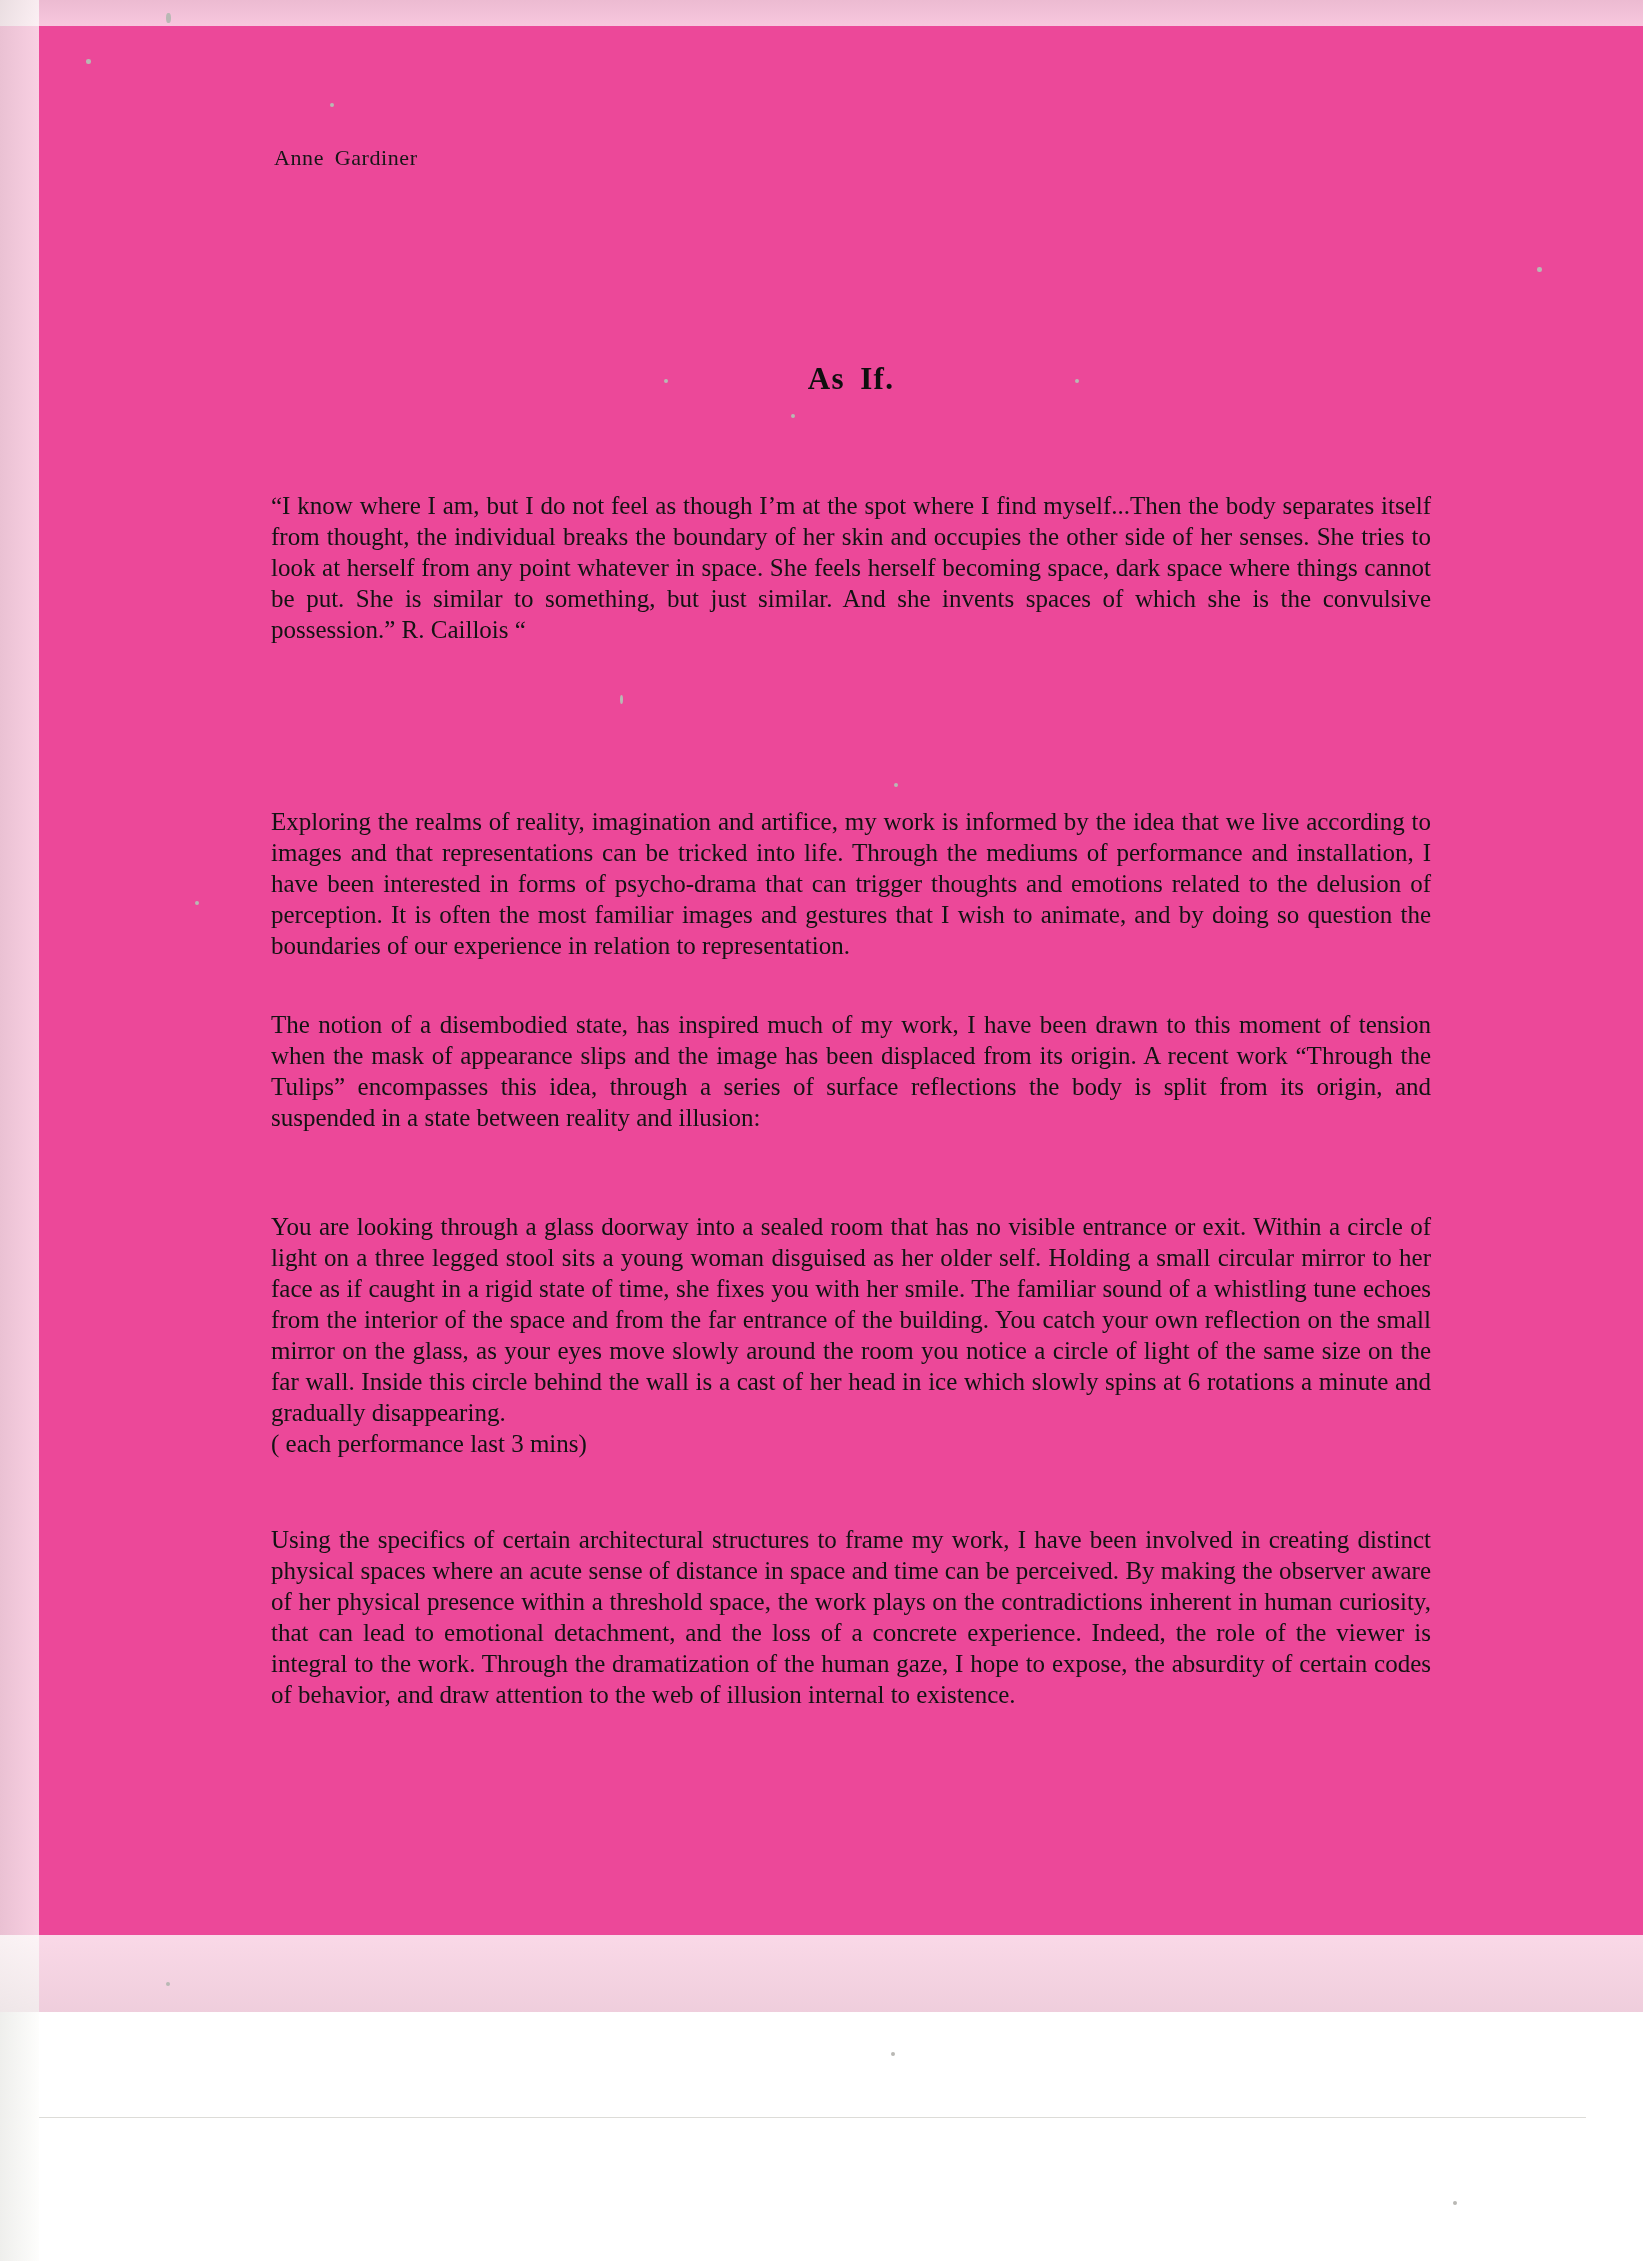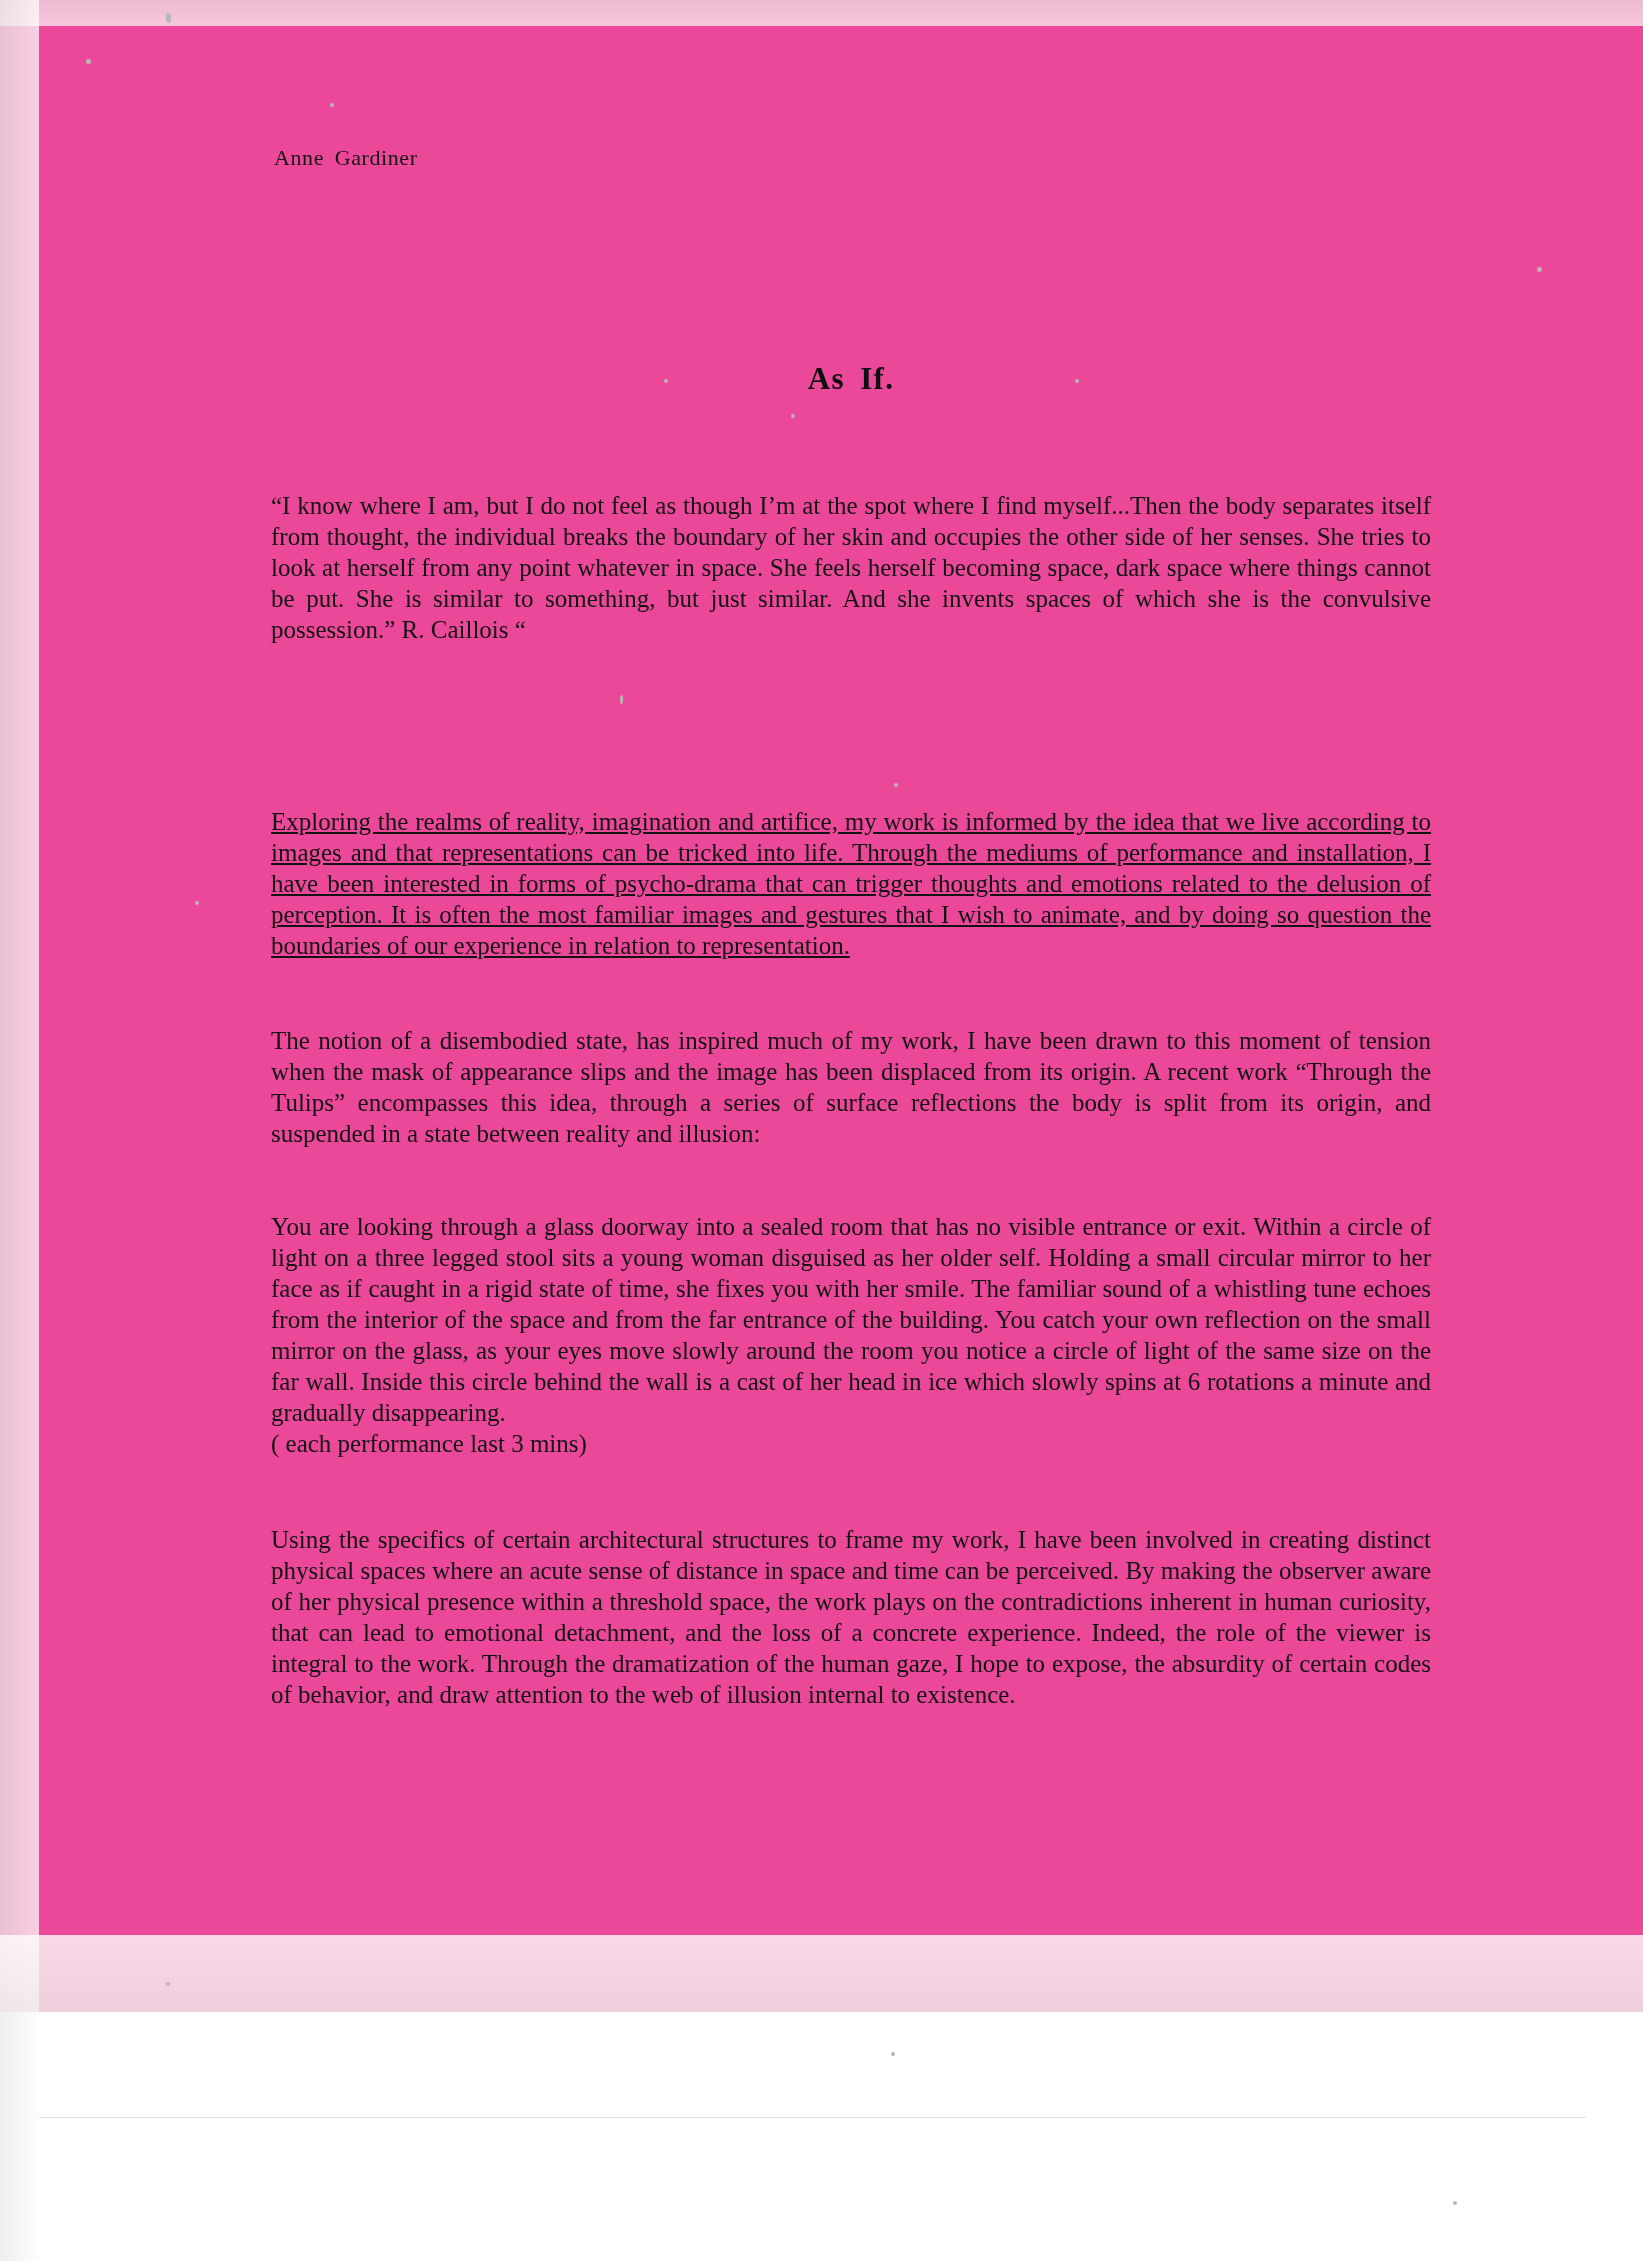--- a/index.html
+++ b/index.html
@@ -113,7 +113,7 @@
   }
 
   .quote       { top: 490px; }
-  .p1          { top: 806px; text-decoration: underline; }
+  .p1          { top: 806px; }
   .p2          { top: 1009px; margin-top: 16px; }
   .p3          { top: 1211px; }
   .p4          { top: 1524px; }

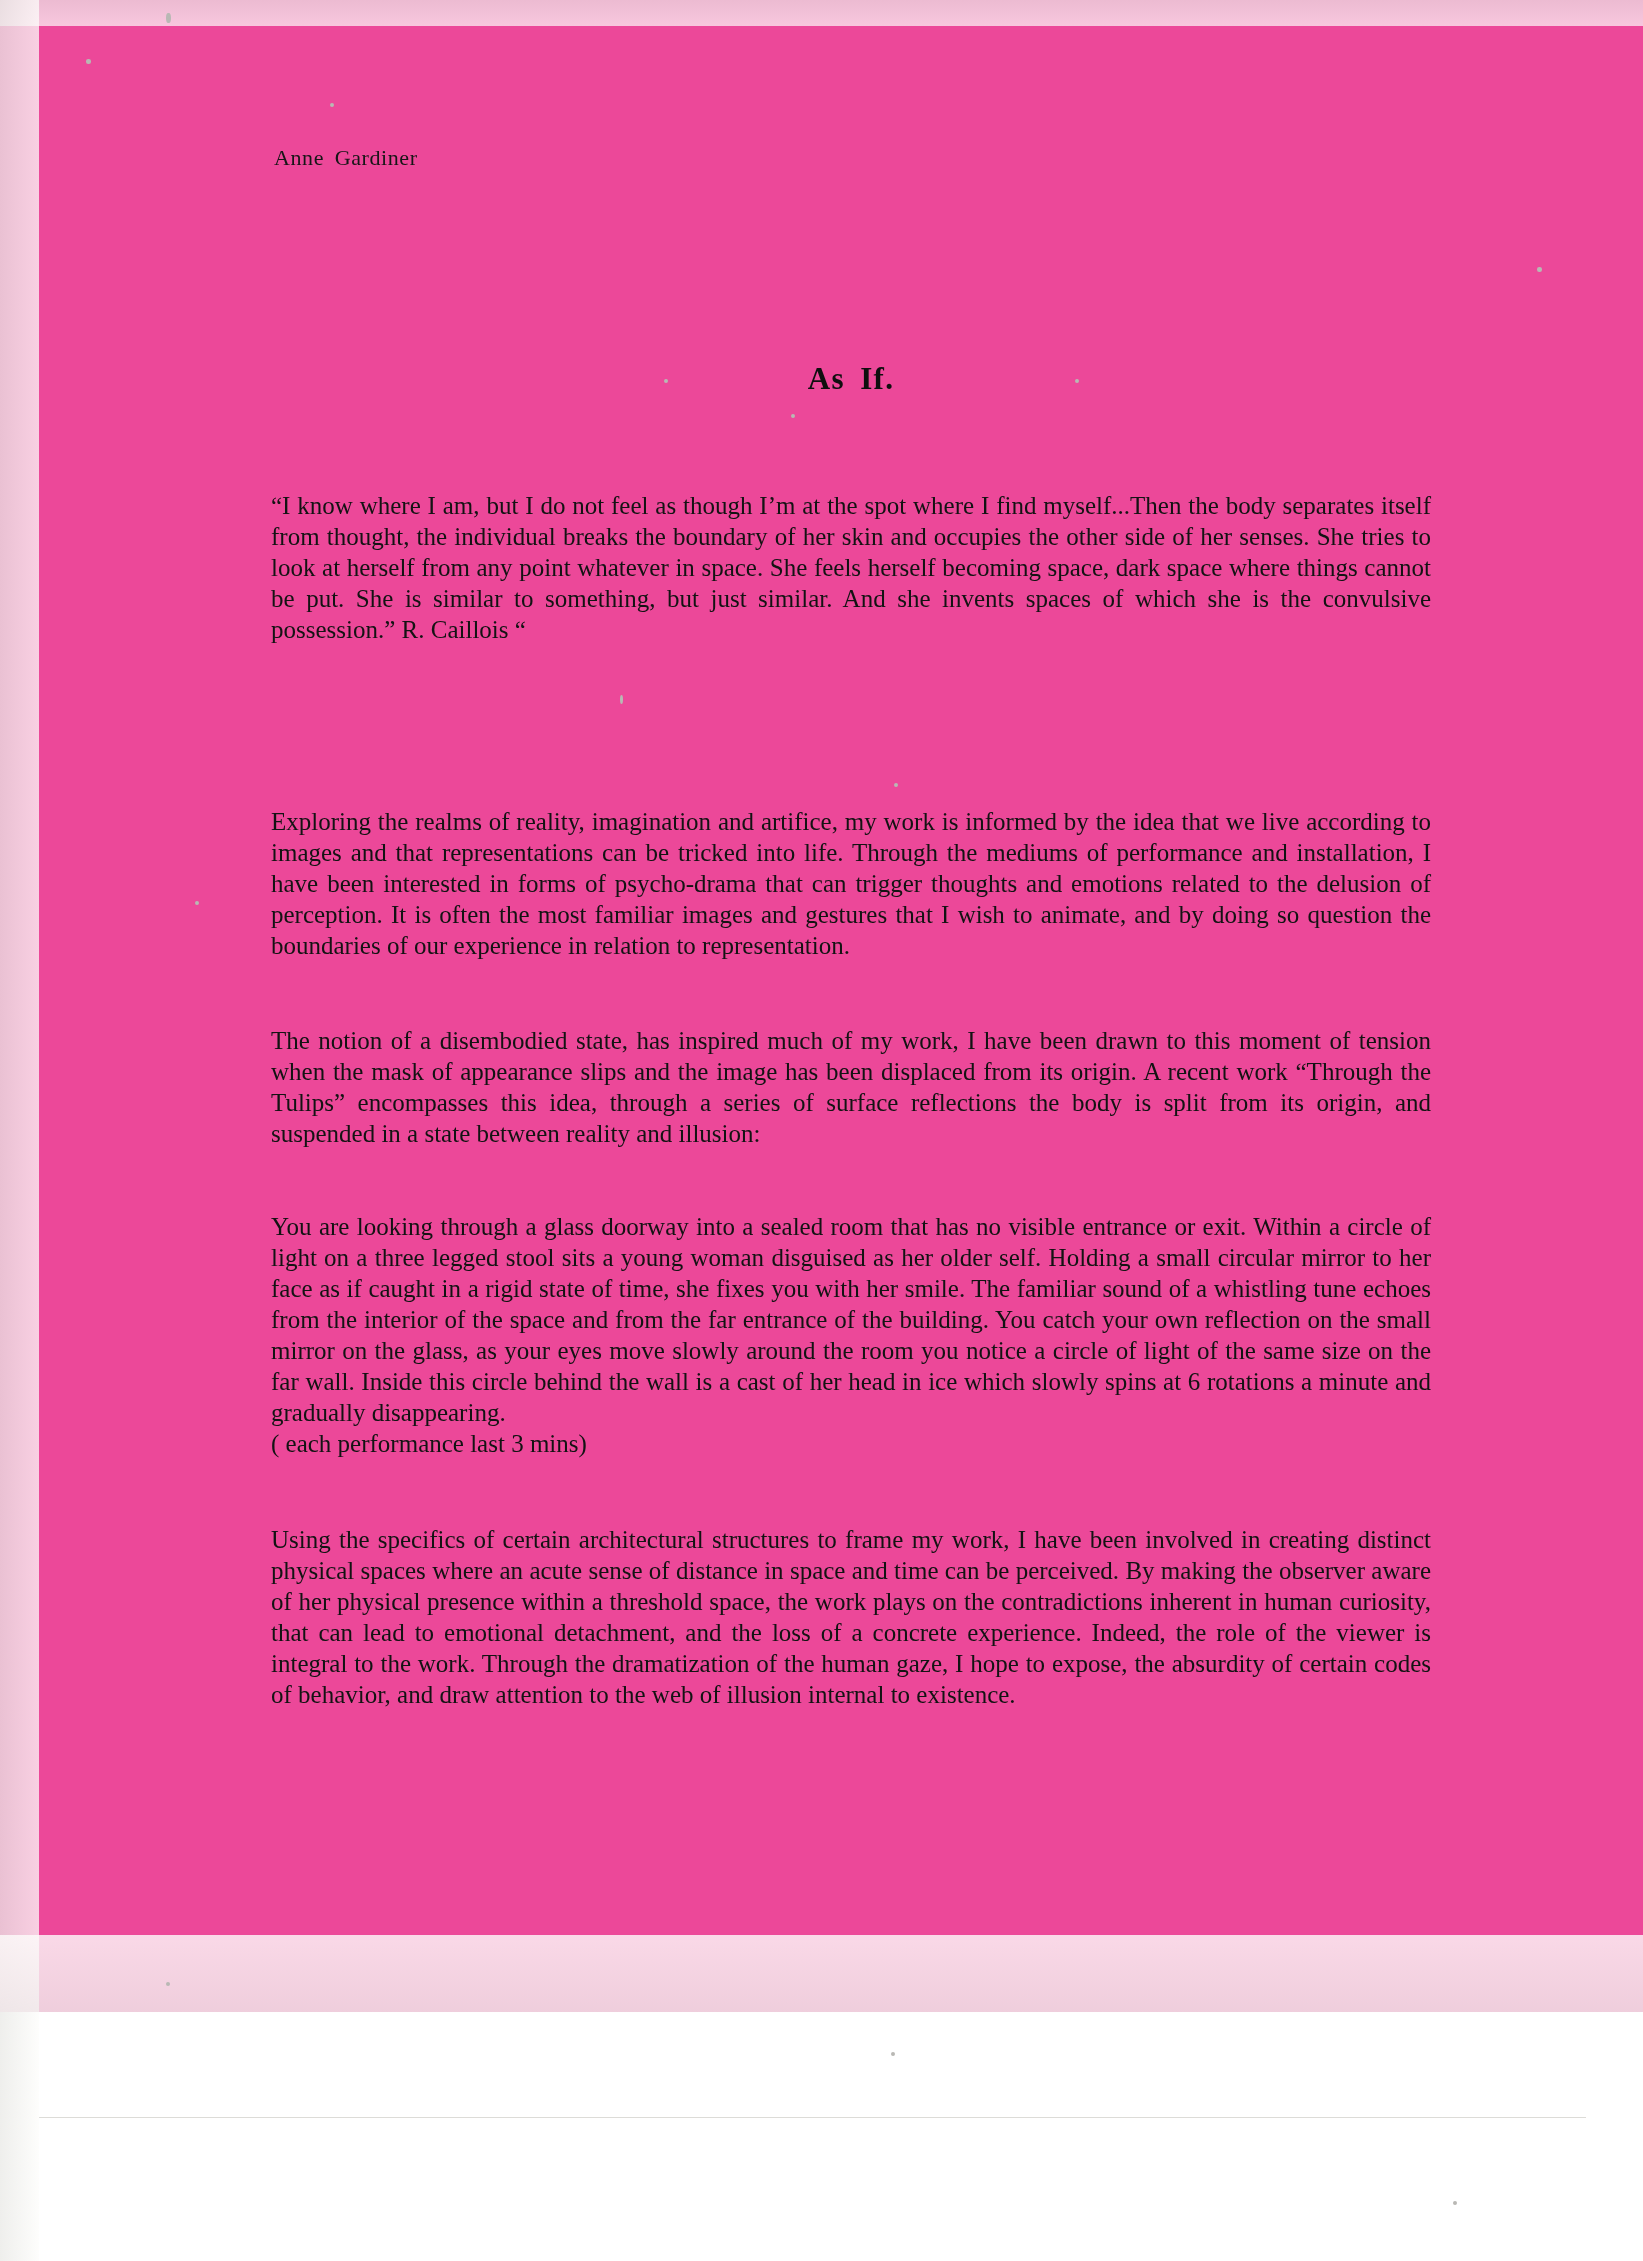--- a/index.html
+++ b/index.html
@@ -114,7 +114,7 @@
 
   .quote       { top: 490px; }
   .p1          { top: 806px; }
-  .p2          { top: 1009px; margin-top: 16px; }
+  .p2          { top: 1009px; }
   .p3          { top: 1211px; }
   .p4          { top: 1524px; }
 

